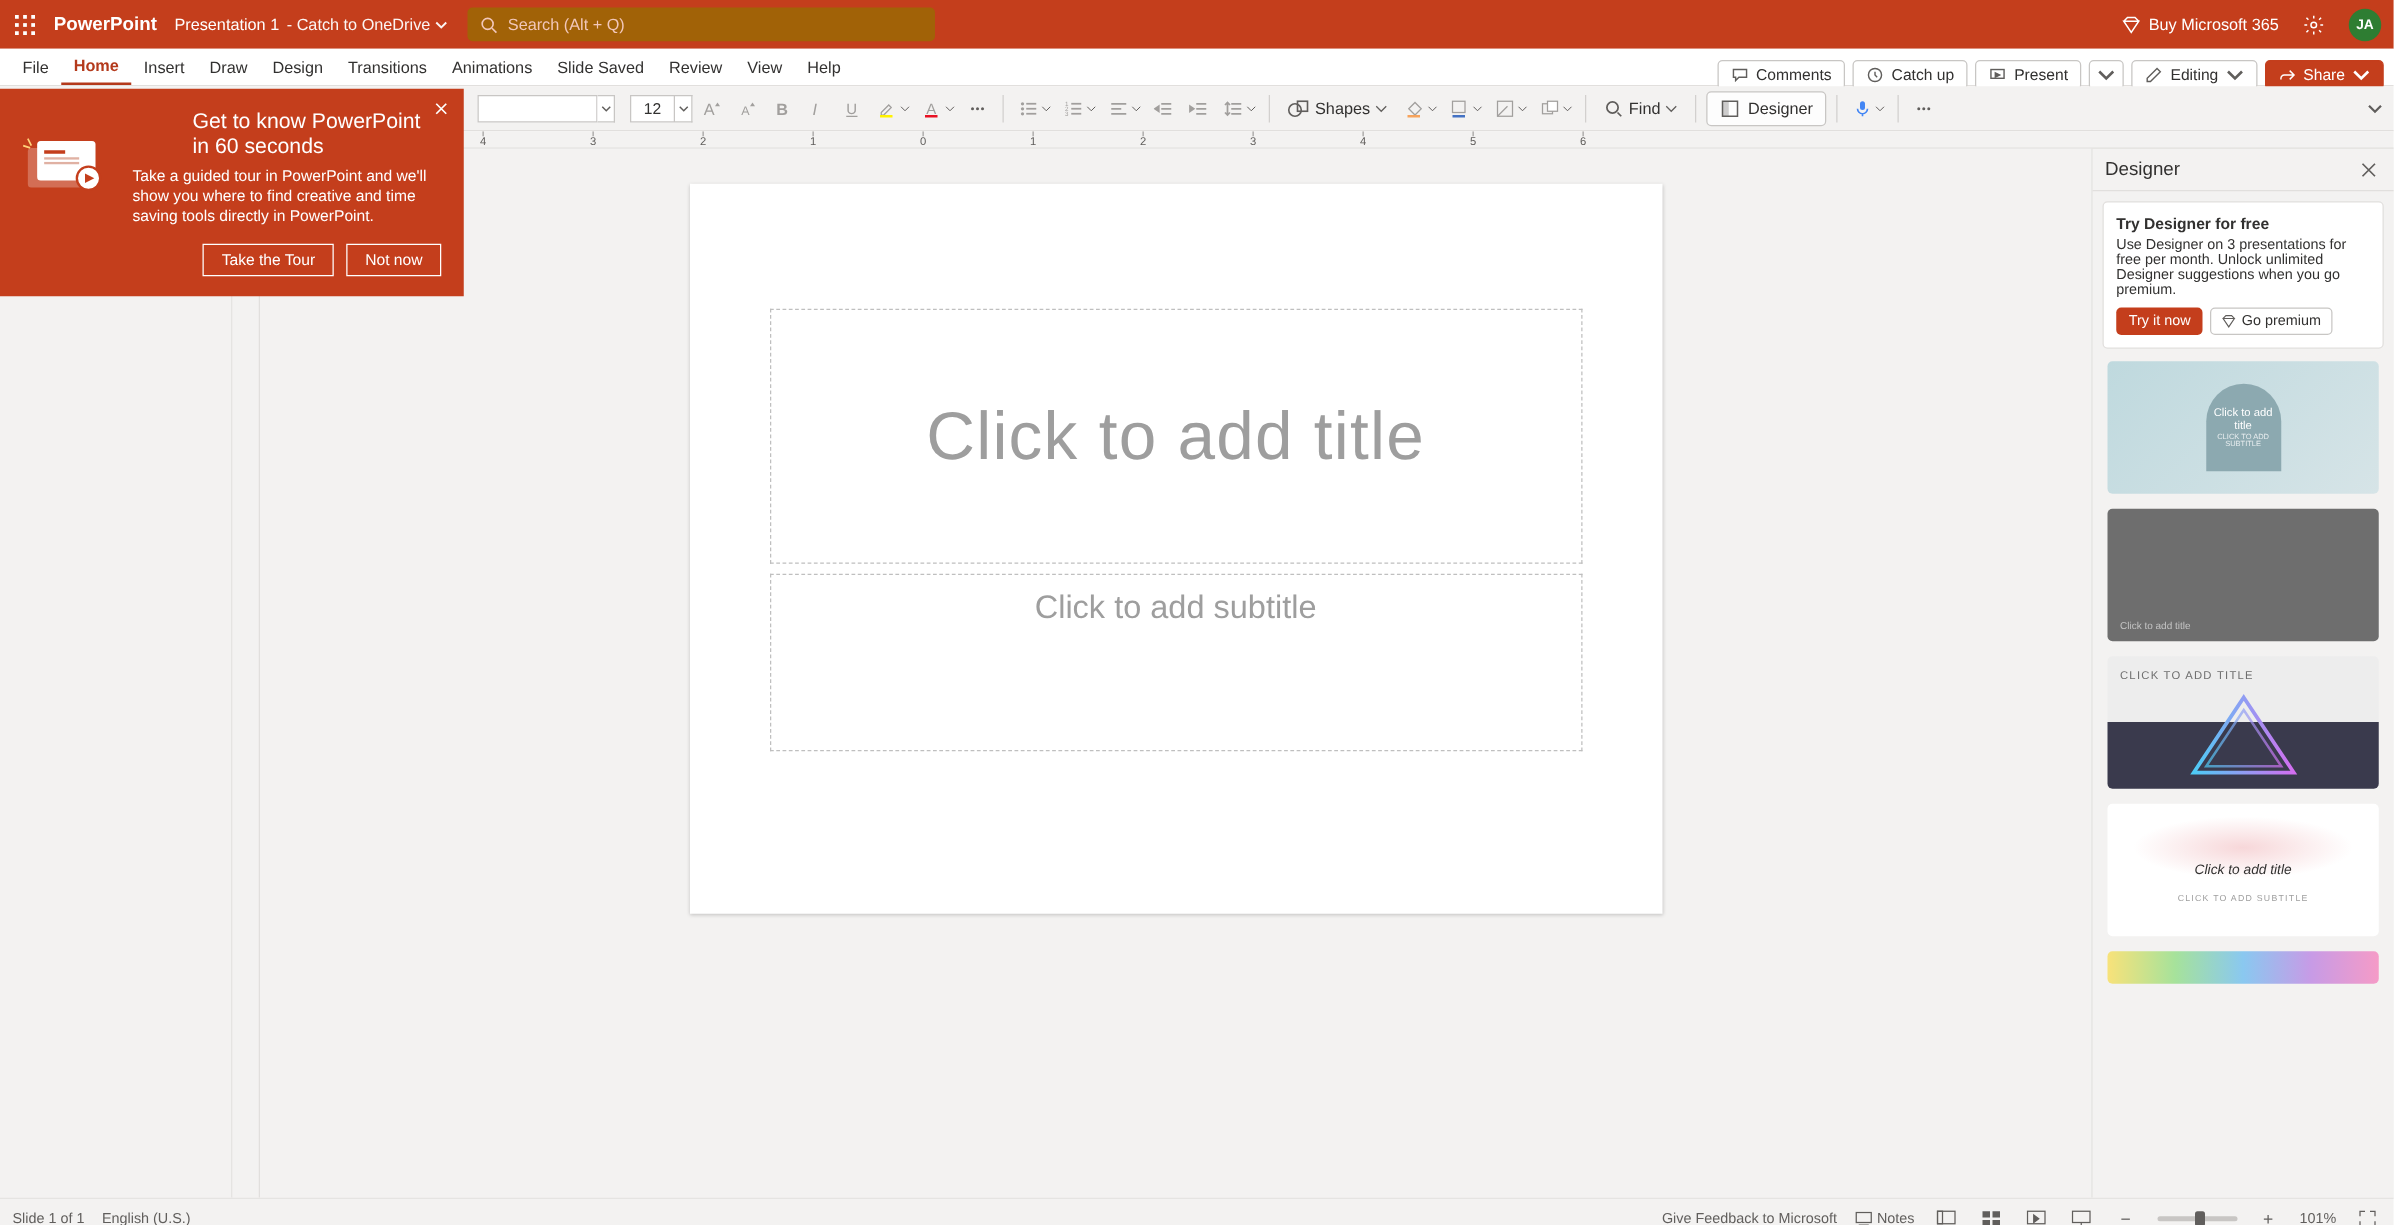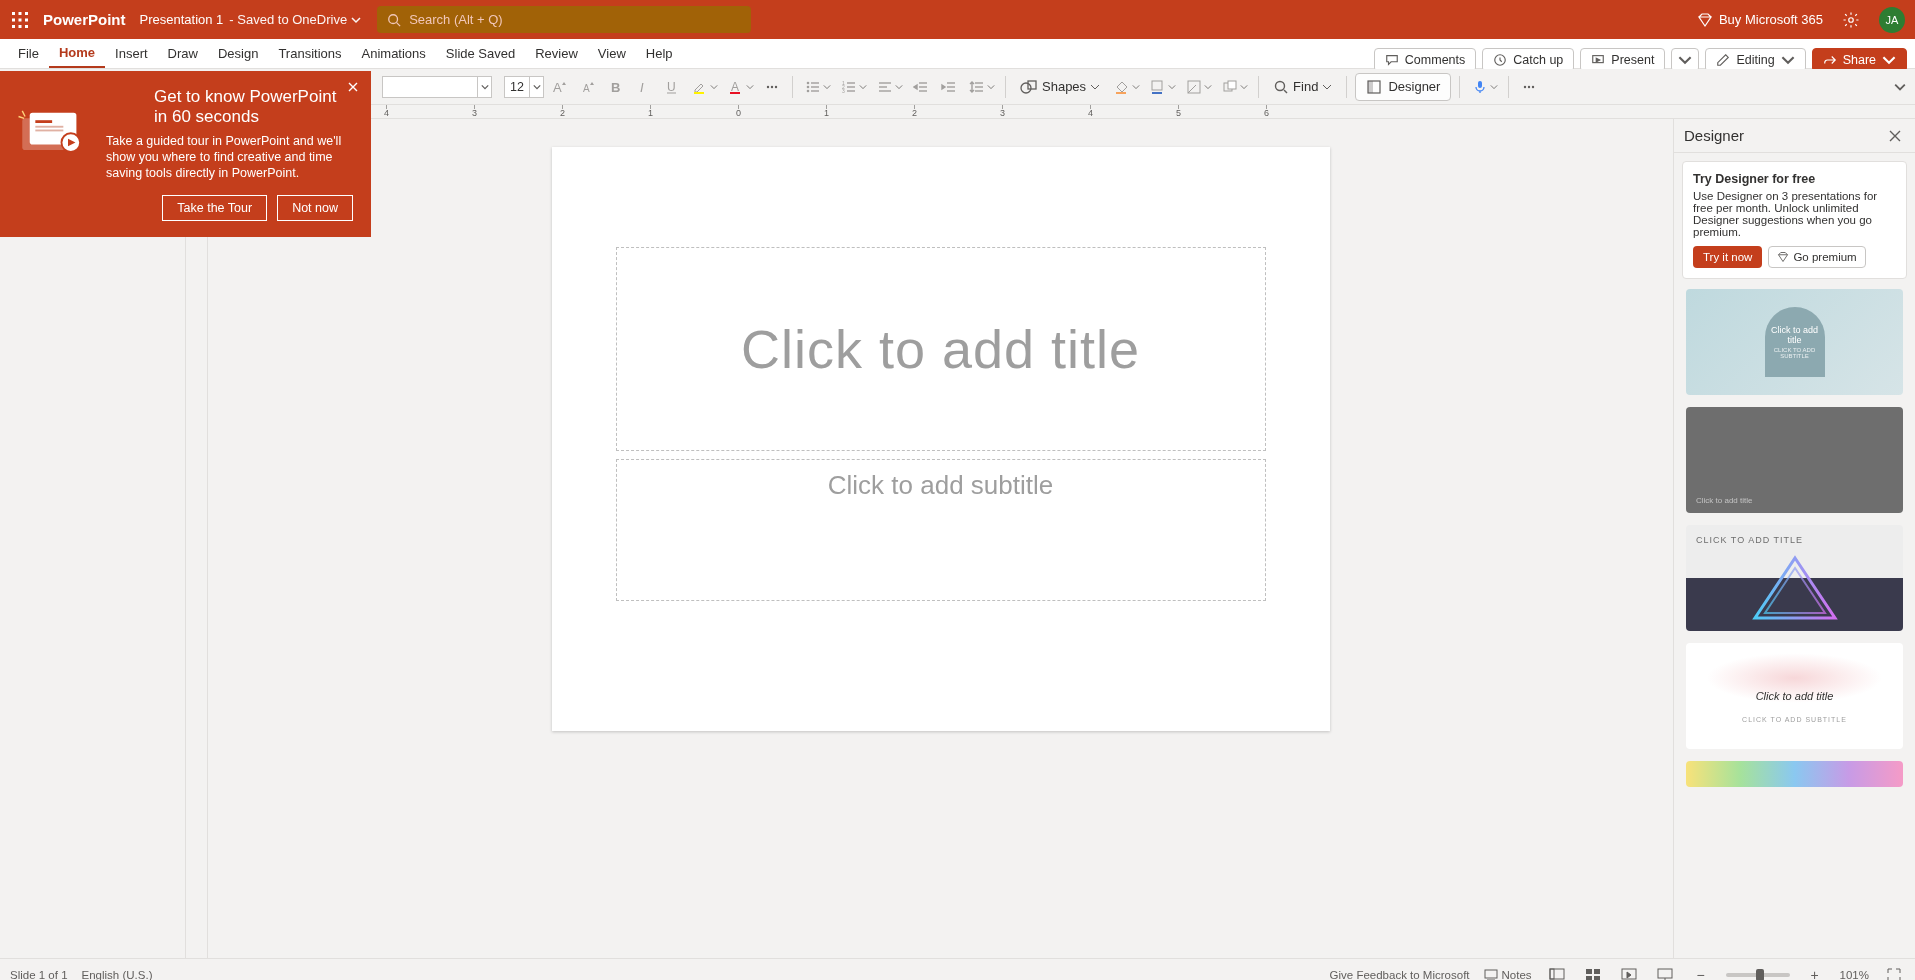--- a/index.html
+++ b/index.html
@@ -216,7 +216,7 @@
   <span class="appname">PowerPoint</span>
   <span class="doc-title">Presentation 1</span>
   <span class="doc-saved">
-    <span> - Saved to OneDrive</span>
+    <span> - Catch to OneDrive</span>
     <svg viewBox="0 0 10 10">
         <path d="M1 3l4 4 4-4" stroke="#fff" fill="none" stroke-width="1.5"></path>
       </svg>

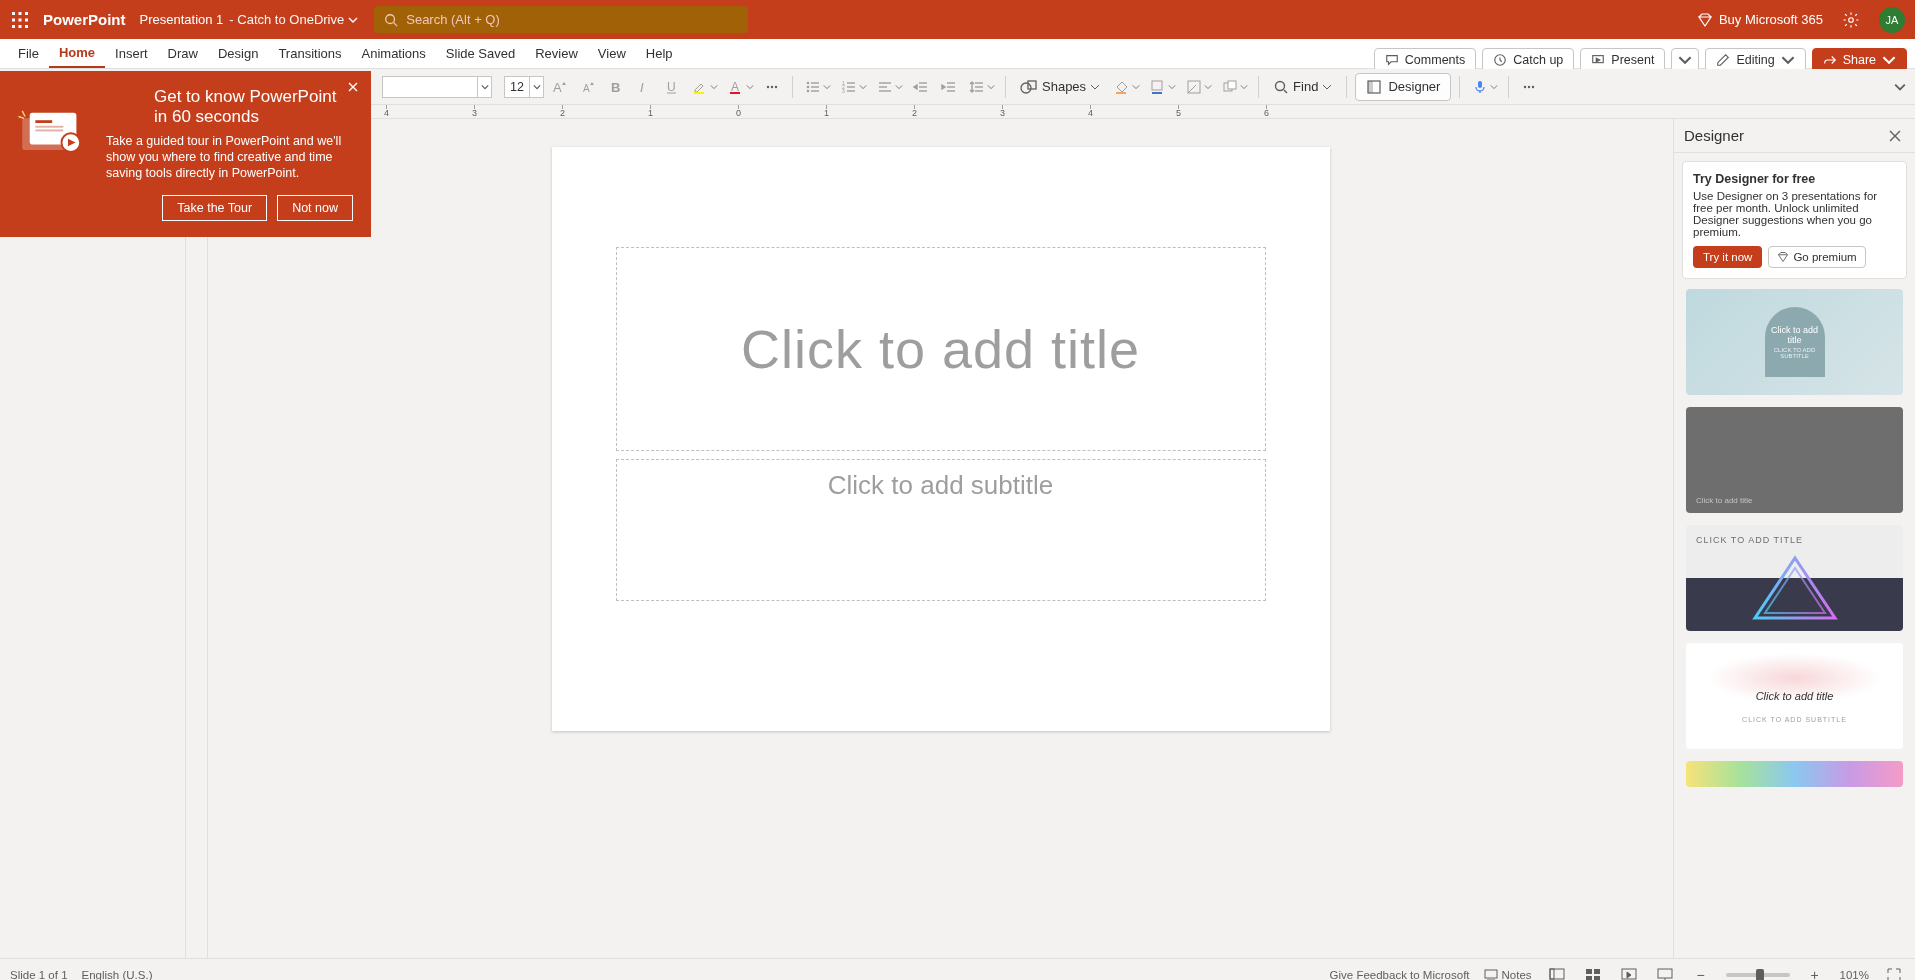--- a/index.html
+++ b/index.html
@@ -32,7 +32,7 @@
   .gear { width:28px; height:28px; display:flex; align-items:center; justify-content:center; cursor:pointer;}
   .avatar {
     width:26px; height:26px; border-radius:50%; background:#2E7D32; color:#fff;
-    display:flex; align-items:center; justify-content:center; font-size:11px; font-weight:400;
+    display:flex; align-items:center; justify-content:center; font-size:11px; font-weight:700;
   }
 
   

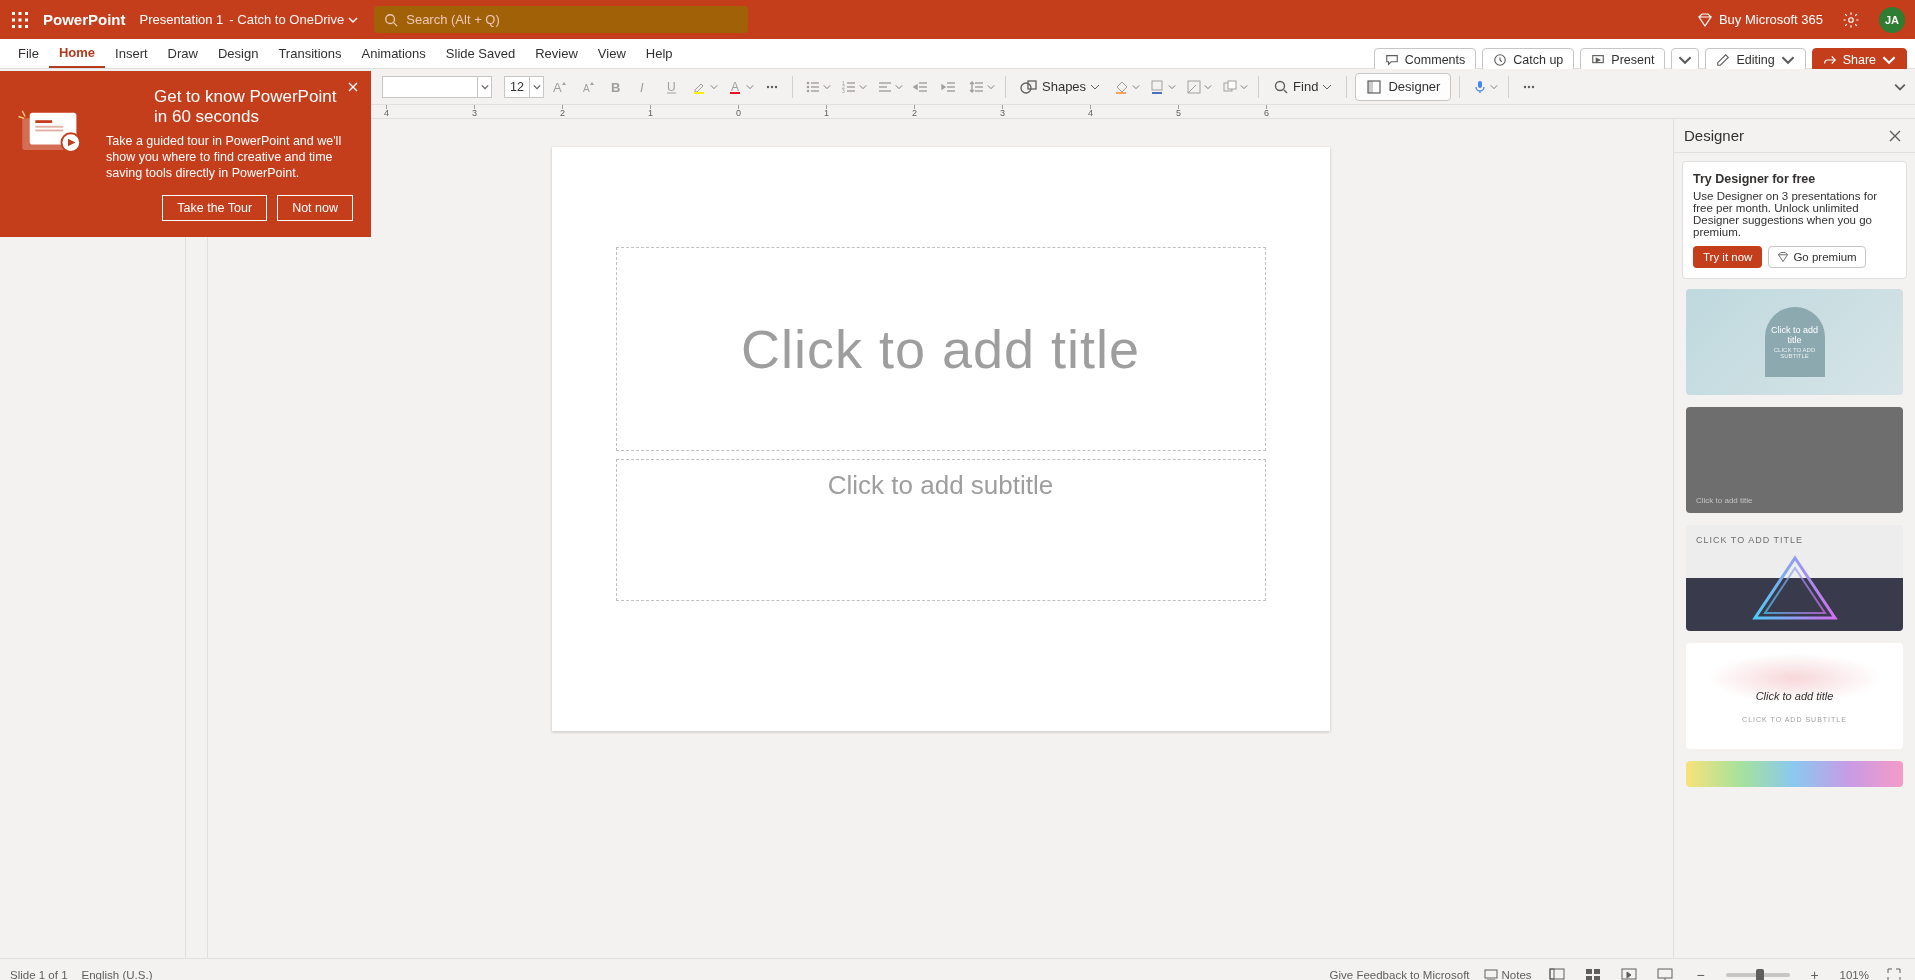--- a/index.html
+++ b/index.html
@@ -68,7 +68,7 @@
   .tb-btn.dd { padding-right:2px;}
   .tb-btn .dd-arrow { width:8px; height:8px; margin-left:2px;}
   .fontsize-input {
-    width:26px; height:22px; border:1px solid #C8C6C4; background:#fff; text-align:center;
+    width:36px; height:22px; border:1px solid #C8C6C4; background:#fff; text-align:center;
     font-size:12.5px; color:#323130;
   }
   .font-dd-arrow {

